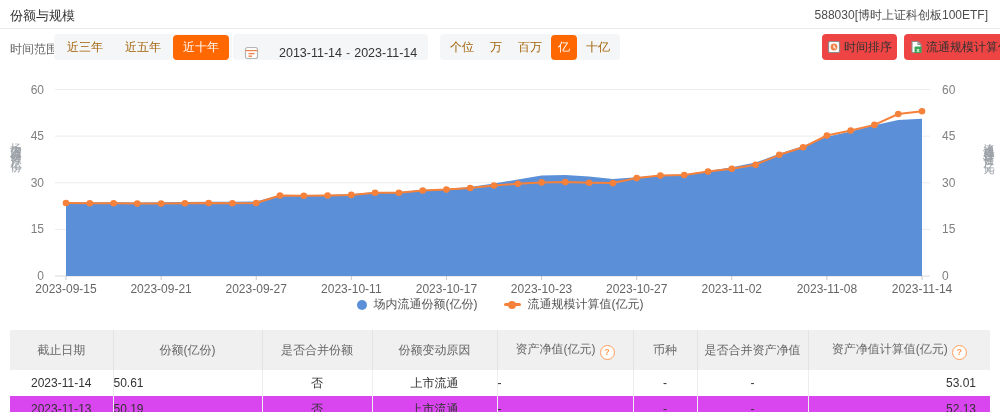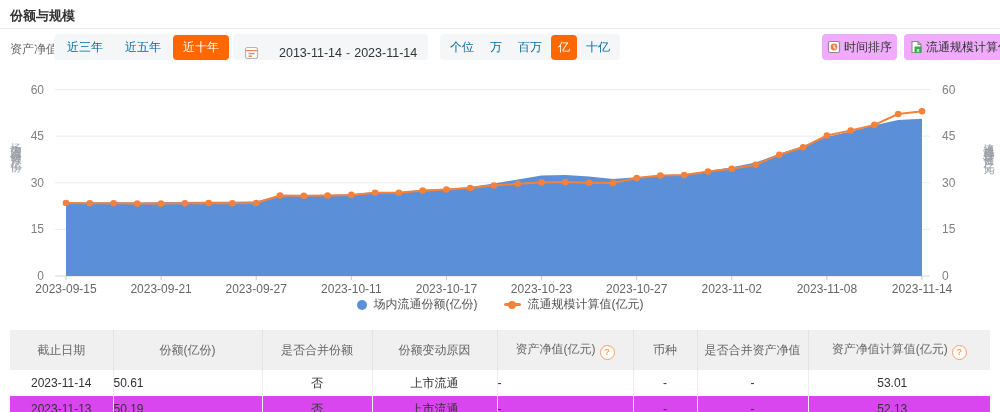--- a/index.html
+++ b/index.html
@@ -10,7 +10,7 @@
   }
   
   .hdr{position:absolute;top:0;left:0;right:0;height:28px;border-bottom:1px solid #ebebeb;background:#fff}
-  .title{position:absolute;left:10px;top:7px;font-size:13px;font-weight:bold;color:#333}
+  .title{position:absolute;left:10px;top:7px;font-size:13px;font-weight:normal;color:#333}
   .fund{position:absolute;right:12px;top:7px;font-size:12px;color:#4d4d4d}
   
   .tb-label{position:absolute;left:10px;top:41px;font-size:12px;color:#666}

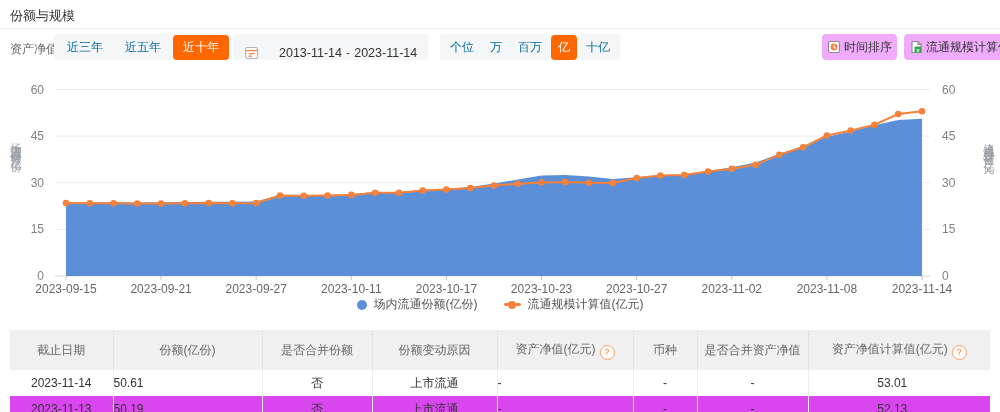--- a/index.html
+++ b/index.html
@@ -62,6 +62,7 @@
 
 <div class="hdr">
   <div class="title">份额与规模</div>
+  <div class="fund">588030[博时上证科创板100ETF]</div>
 </div>
 
 <span class="tb-label">资产净值</span>

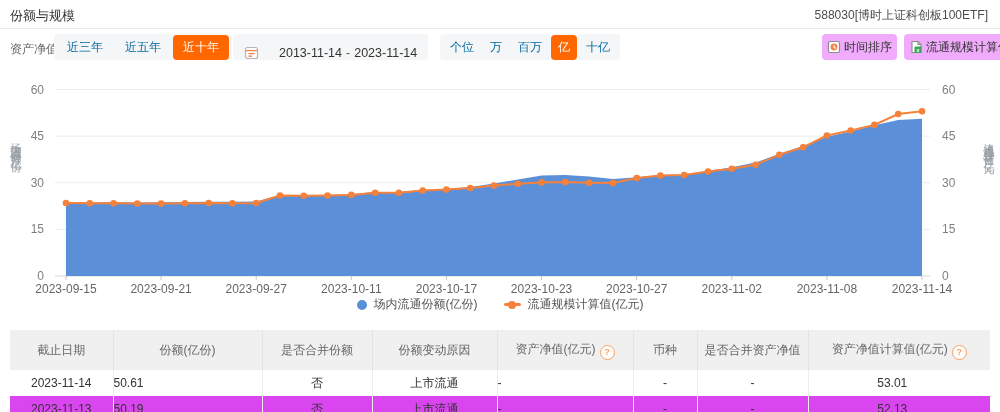--- a/index.html
+++ b/index.html
@@ -65,7 +65,7 @@
   <div class="fund">588030[博时上证科创板100ETF]</div>
 </div>
 
-<span class="tb-label">资产净值</span>
+<span class="tb-label">时间范围</span>
 <div class="seg" id="range-group">
     <span class="seg-item">近三年</span>
     <span class="seg-item">近五年</span>

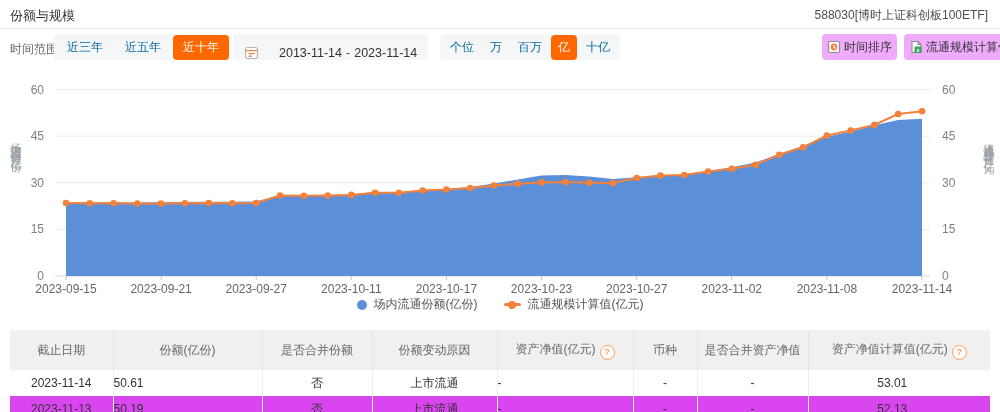--- a/index.html
+++ b/index.html
@@ -18,7 +18,7 @@
        display:flex;align-items:center;padding:0 3px;gap:2px;box-sizing:border-box}
   #range-group{left:54px}
   #unit-group{left:440px}
-  .seg-item{font-size:12px;color:#0369a1;padding:4px 10px;border-radius:4px;cursor:pointer;white-space:nowrap}
+  .seg-item{font-size:12px;color:#a16207;padding:4px 10px;border-radius:4px;cursor:pointer;white-space:nowrap}
   #unit-group .seg-item{padding:4px 7px}
   .seg-item.sel{background:#ff6700;color:#fff}
   .datepicker{position:absolute;left:233px;top:34px;height:26px;background:#f5f6f7;border-radius:4px;

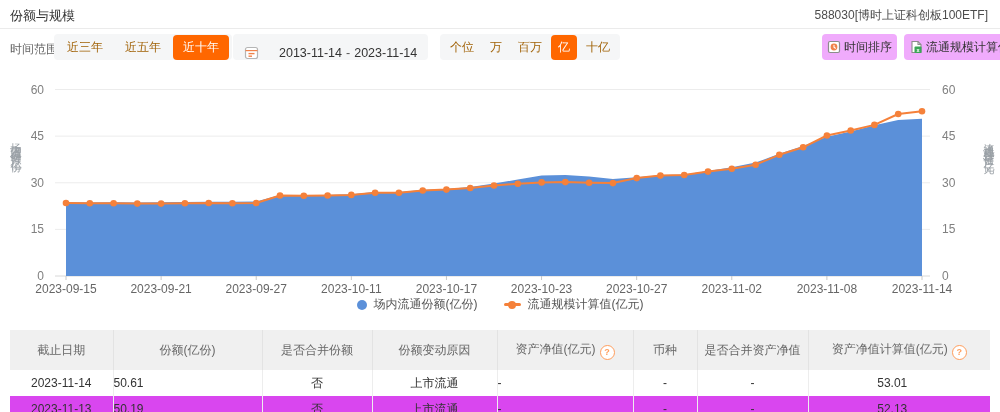--- a/index.html
+++ b/index.html
@@ -24,7 +24,7 @@
   .datepicker{position:absolute;left:233px;top:34px;height:26px;background:#f5f6f7;border-radius:4px;
        display:flex;align-items:flex-end;padding:0 11px;gap:20px;font-size:12.5px;color:#333;cursor:pointer}
   .datepicker .sep{margin:0 4px;color:#555}
-  .btn{position:absolute;top:34px;height:26px;background:#f0abfc;border-radius:4px;display:flex;
+  .btn{position:absolute;top:34px;height:26px;background:#ef4444;border-radius:4px;display:flex;
        align-items:center;padding:0 5px;gap:3px;font-size:12px;color:#333;cursor:pointer;white-space:nowrap}
   #sort-btn{left:822px}
   #export-btn{left:904px}

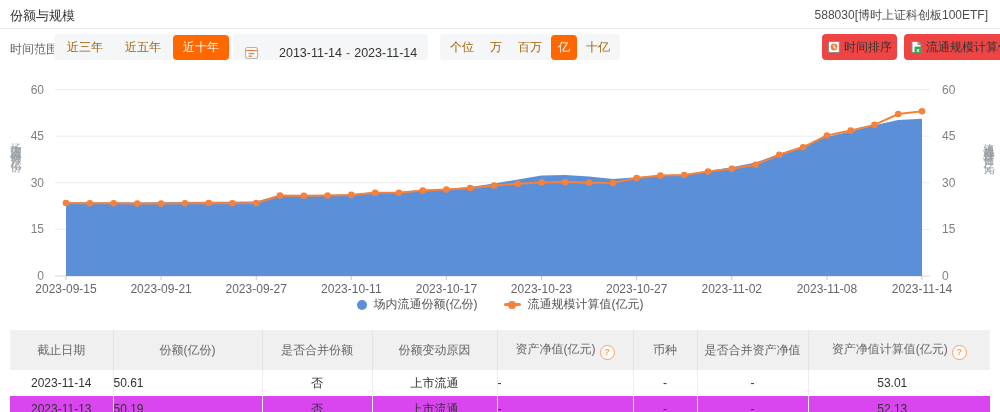--- a/index.html
+++ b/index.html
@@ -50,7 +50,7 @@
   #data-table tr.alt td{background:#d946ef}
   td.c{text-align:center}
   td.r{text-align:left;padding-right:12px !important}
-  td.r8{text-align:center;padding-right:14px !important}
+  td.r8{text-align:right;padding-right:14px !important}
   .help{display:inline-block;width:13px;height:13px;line-height:12px;border:1px solid #ff9d5c;
       color:#ff9d5c;border-radius:50%;font-size:9px;text-align:center;margin-left:4px;
       vertical-align:-2px;font-weight:bold;background:#fff;cursor:pointer}

